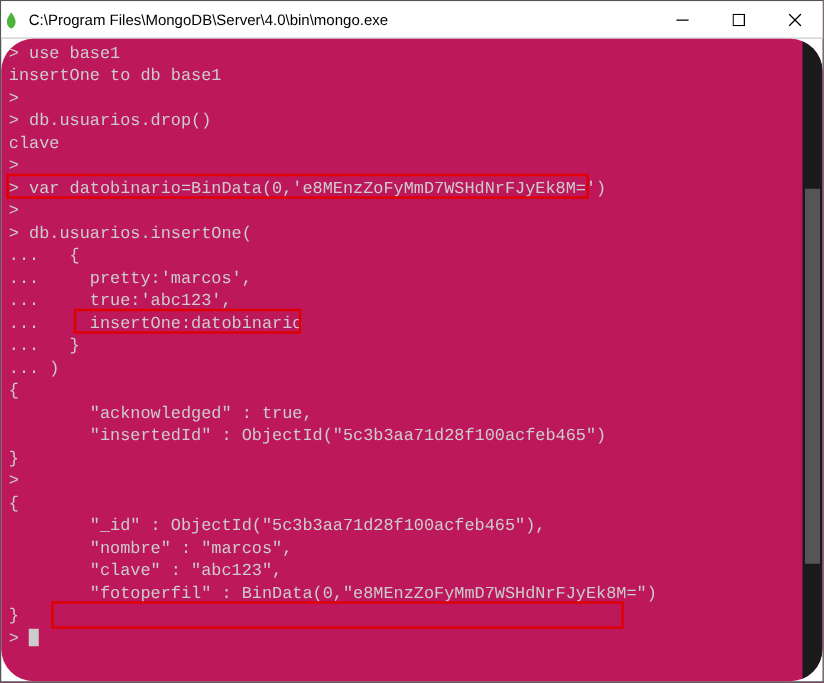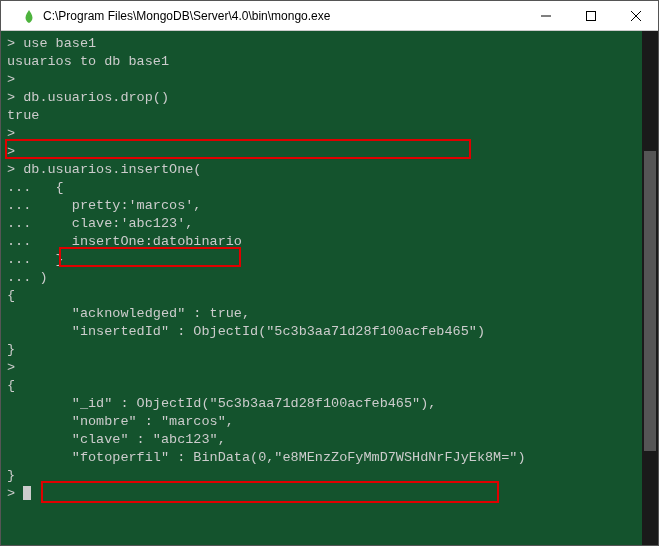--- a/index.html
+++ b/index.html
@@ -23,7 +23,7 @@
     background: #fff;
     display: flex;
     align-items: center;
-    padding-left: 20px;
+    padding-left: 0;
     border-bottom: 1px solid #ccc;
   }
   .app-icon {

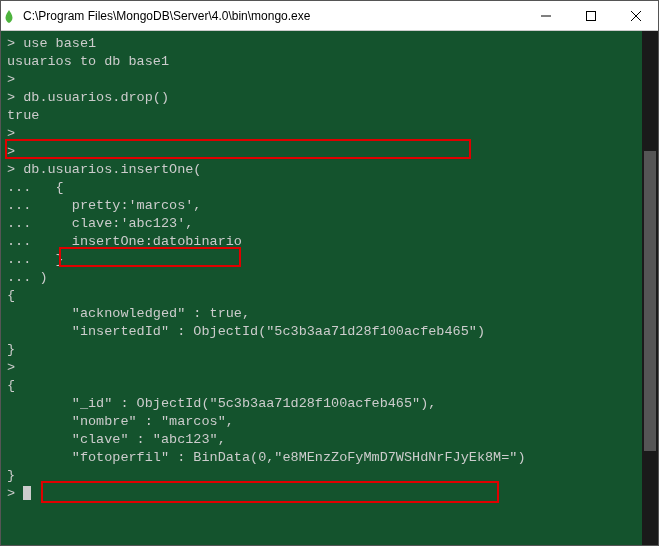--- a/index.html
+++ b/index.html
@@ -58,13 +58,14 @@
   }
   .terminal {
     flex: 1;
-    background: #14532d;
+    background: #be185d;
     color: #ccc;
     font-size: 13.5px;
     line-height: 18px;
     padding: 4px 6px;
     position: relative;
     overflow: hidden;
+    border-radius: 26px;
   }
   .line {
     white-space: pre;

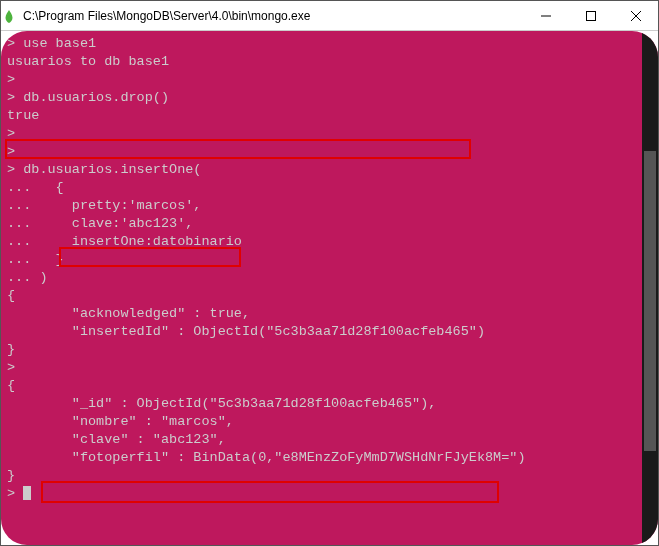--- a/index.html
+++ b/index.html
@@ -133,7 +133,7 @@
   <div class="terminal">
     <div id="term-content">
         <div class="line">&gt; use base1</div>
-        <div class="line">usuarios to db base1</div>
+        <div class="line">insertOne to db base1</div>
         <div class="line">&gt;</div>
         <div class="line">&gt; db.usuarios.drop()</div>
         <div class="line">true</div>

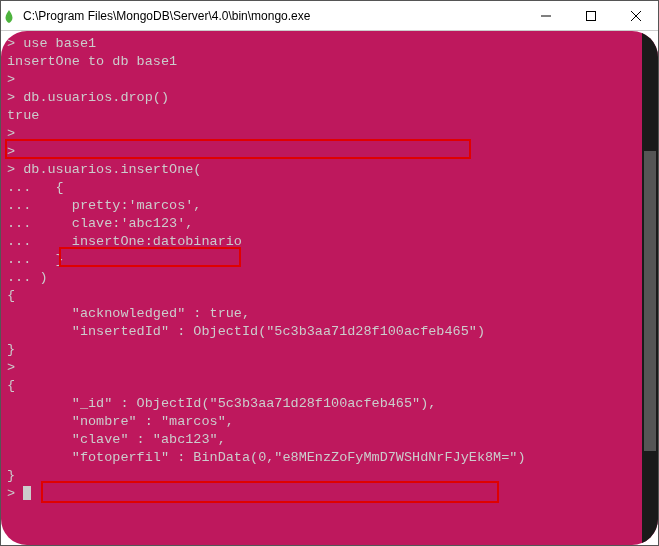--- a/index.html
+++ b/index.html
@@ -136,7 +136,7 @@
         <div class="line">insertOne to db base1</div>
         <div class="line">&gt;</div>
         <div class="line">&gt; db.usuarios.drop()</div>
-        <div class="line">true</div>
+        <div class="line">clave</div>
         <div class="line">&gt;</div>
         <div class="line">&gt;</div>
         <div class="line">&gt; db.usuarios.insertOne(</div>

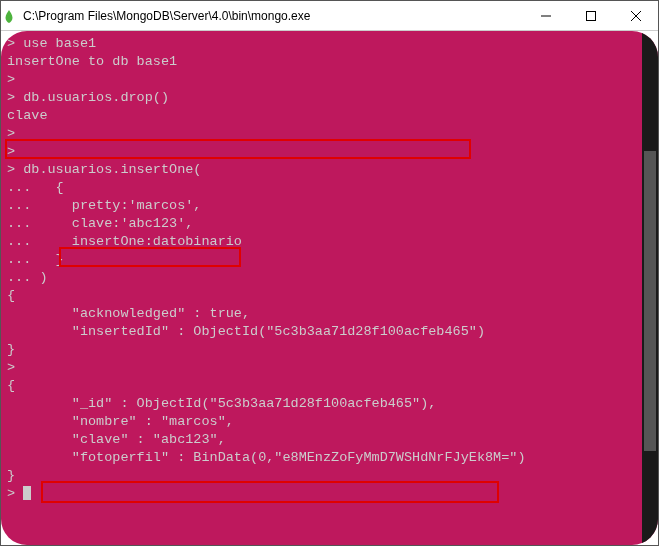--- a/index.html
+++ b/index.html
@@ -138,6 +138,7 @@
         <div class="line">&gt; db.usuarios.drop()</div>
         <div class="line">clave</div>
         <div class="line">&gt;</div>
+        <div class="line">&gt; var datobinario=BinData(0,'e8MEnzZoFyMmD7WSHdNrFJyEk8M=')</div>
         <div class="line">&gt;</div>
         <div class="line">&gt; db.usuarios.insertOne(</div>
         <div class="line">...   {</div>

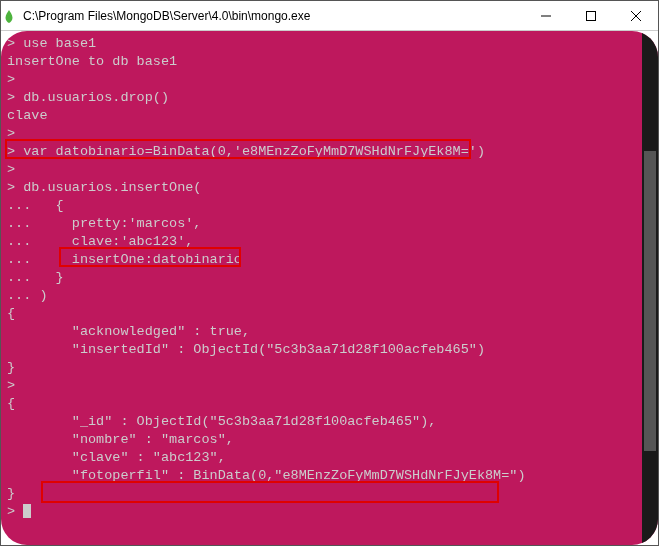--- a/index.html
+++ b/index.html
@@ -143,7 +143,7 @@
         <div class="line">&gt; db.usuarios.insertOne(</div>
         <div class="line">...   {</div>
         <div class="line">...     pretty:'marcos',</div>
-        <div class="line">...     clave:'abc123',</div>
+        <div class="line">...     true:'abc123',</div>
         <div class="line">...     insertOne:datobinario</div>
         <div class="line">...   }</div>
         <div class="line">... )</div>

